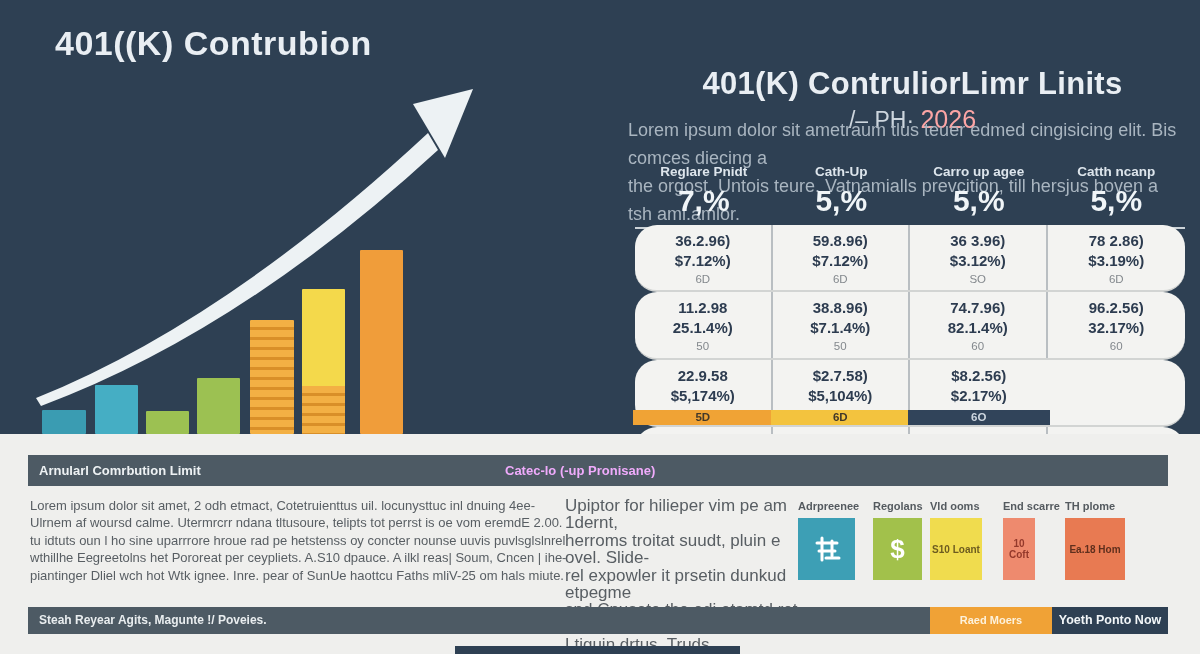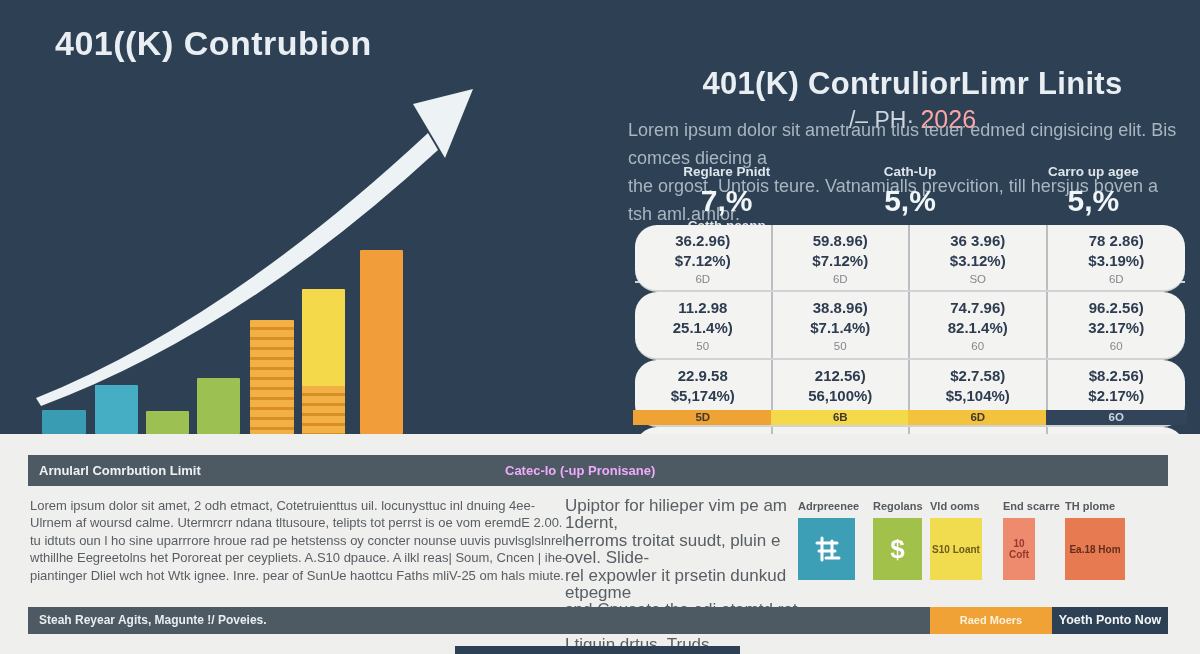--- a/index.html
+++ b/index.html
@@ -16,7 +16,7 @@
          font-size:18px;line-height:1.55;color:#a9b5c0;white-space:pre-line;}
   
   .thead{position:absolute;left:635px;top:164px;width:550px;display:grid;
-         grid-template-columns:repeat(3,1fr);text-align:center;
+         grid-template-columns:repeat(4,1fr);text-align:center;
          border-bottom:2px solid #ccd3d8;padding-bottom:9px;}
   .thlabel{font-size:13.5px;font-weight:700;color:#dde5ec;}
   .thpercent{margin-top:5px;font-size:30px;font-weight:700;color:#f0f5f8;}

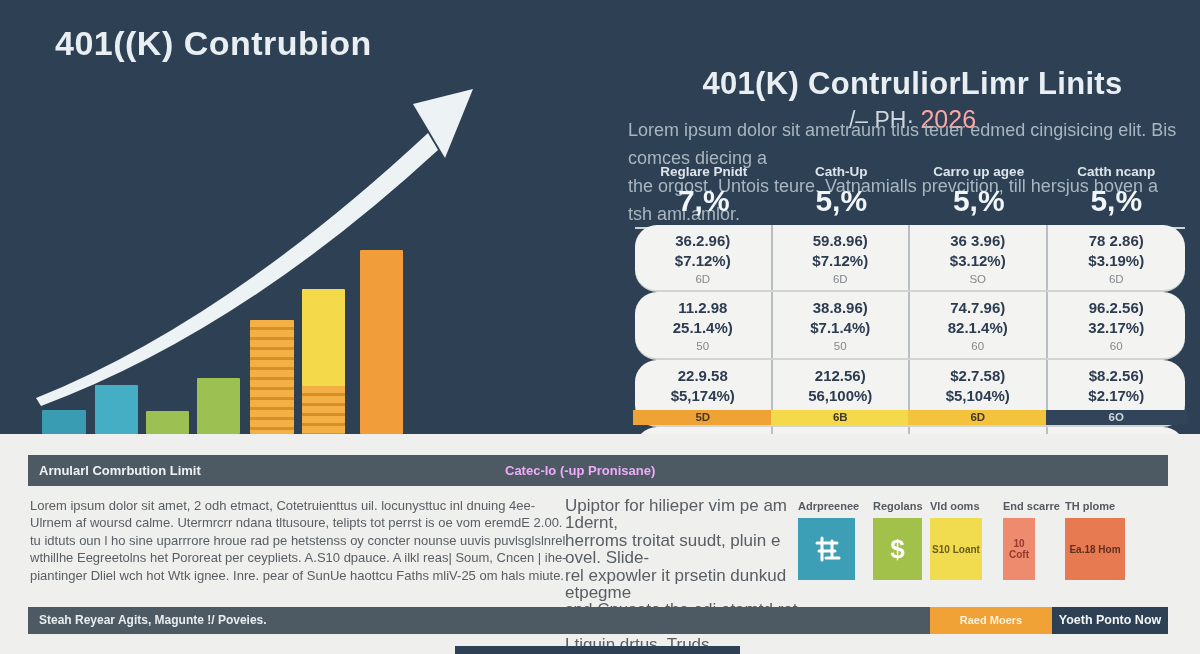--- a/index.html
+++ b/index.html
@@ -167,11 +167,6 @@
         <div class="sub-strip" style="background: rgb(240, 163, 53); color: rgb(67, 57, 42);">5D</div>
       </div>
       <div class="tcell tcell-flush">
-        <div class="cl">212.56)</div>
-        <div class="cl">56,100%)</div>
-        <div class="sub-strip" style="background: rgb(244, 217, 75); color: rgb(67, 57, 42);">6B</div>
-      </div>
-      <div class="tcell tcell-flush">
         <div class="cl">$2.7.58)</div>
         <div class="cl">$5,104%)</div>
         <div class="sub-strip" style="background: rgb(243, 195, 62); color: rgb(67, 57, 42);">6D</div>

